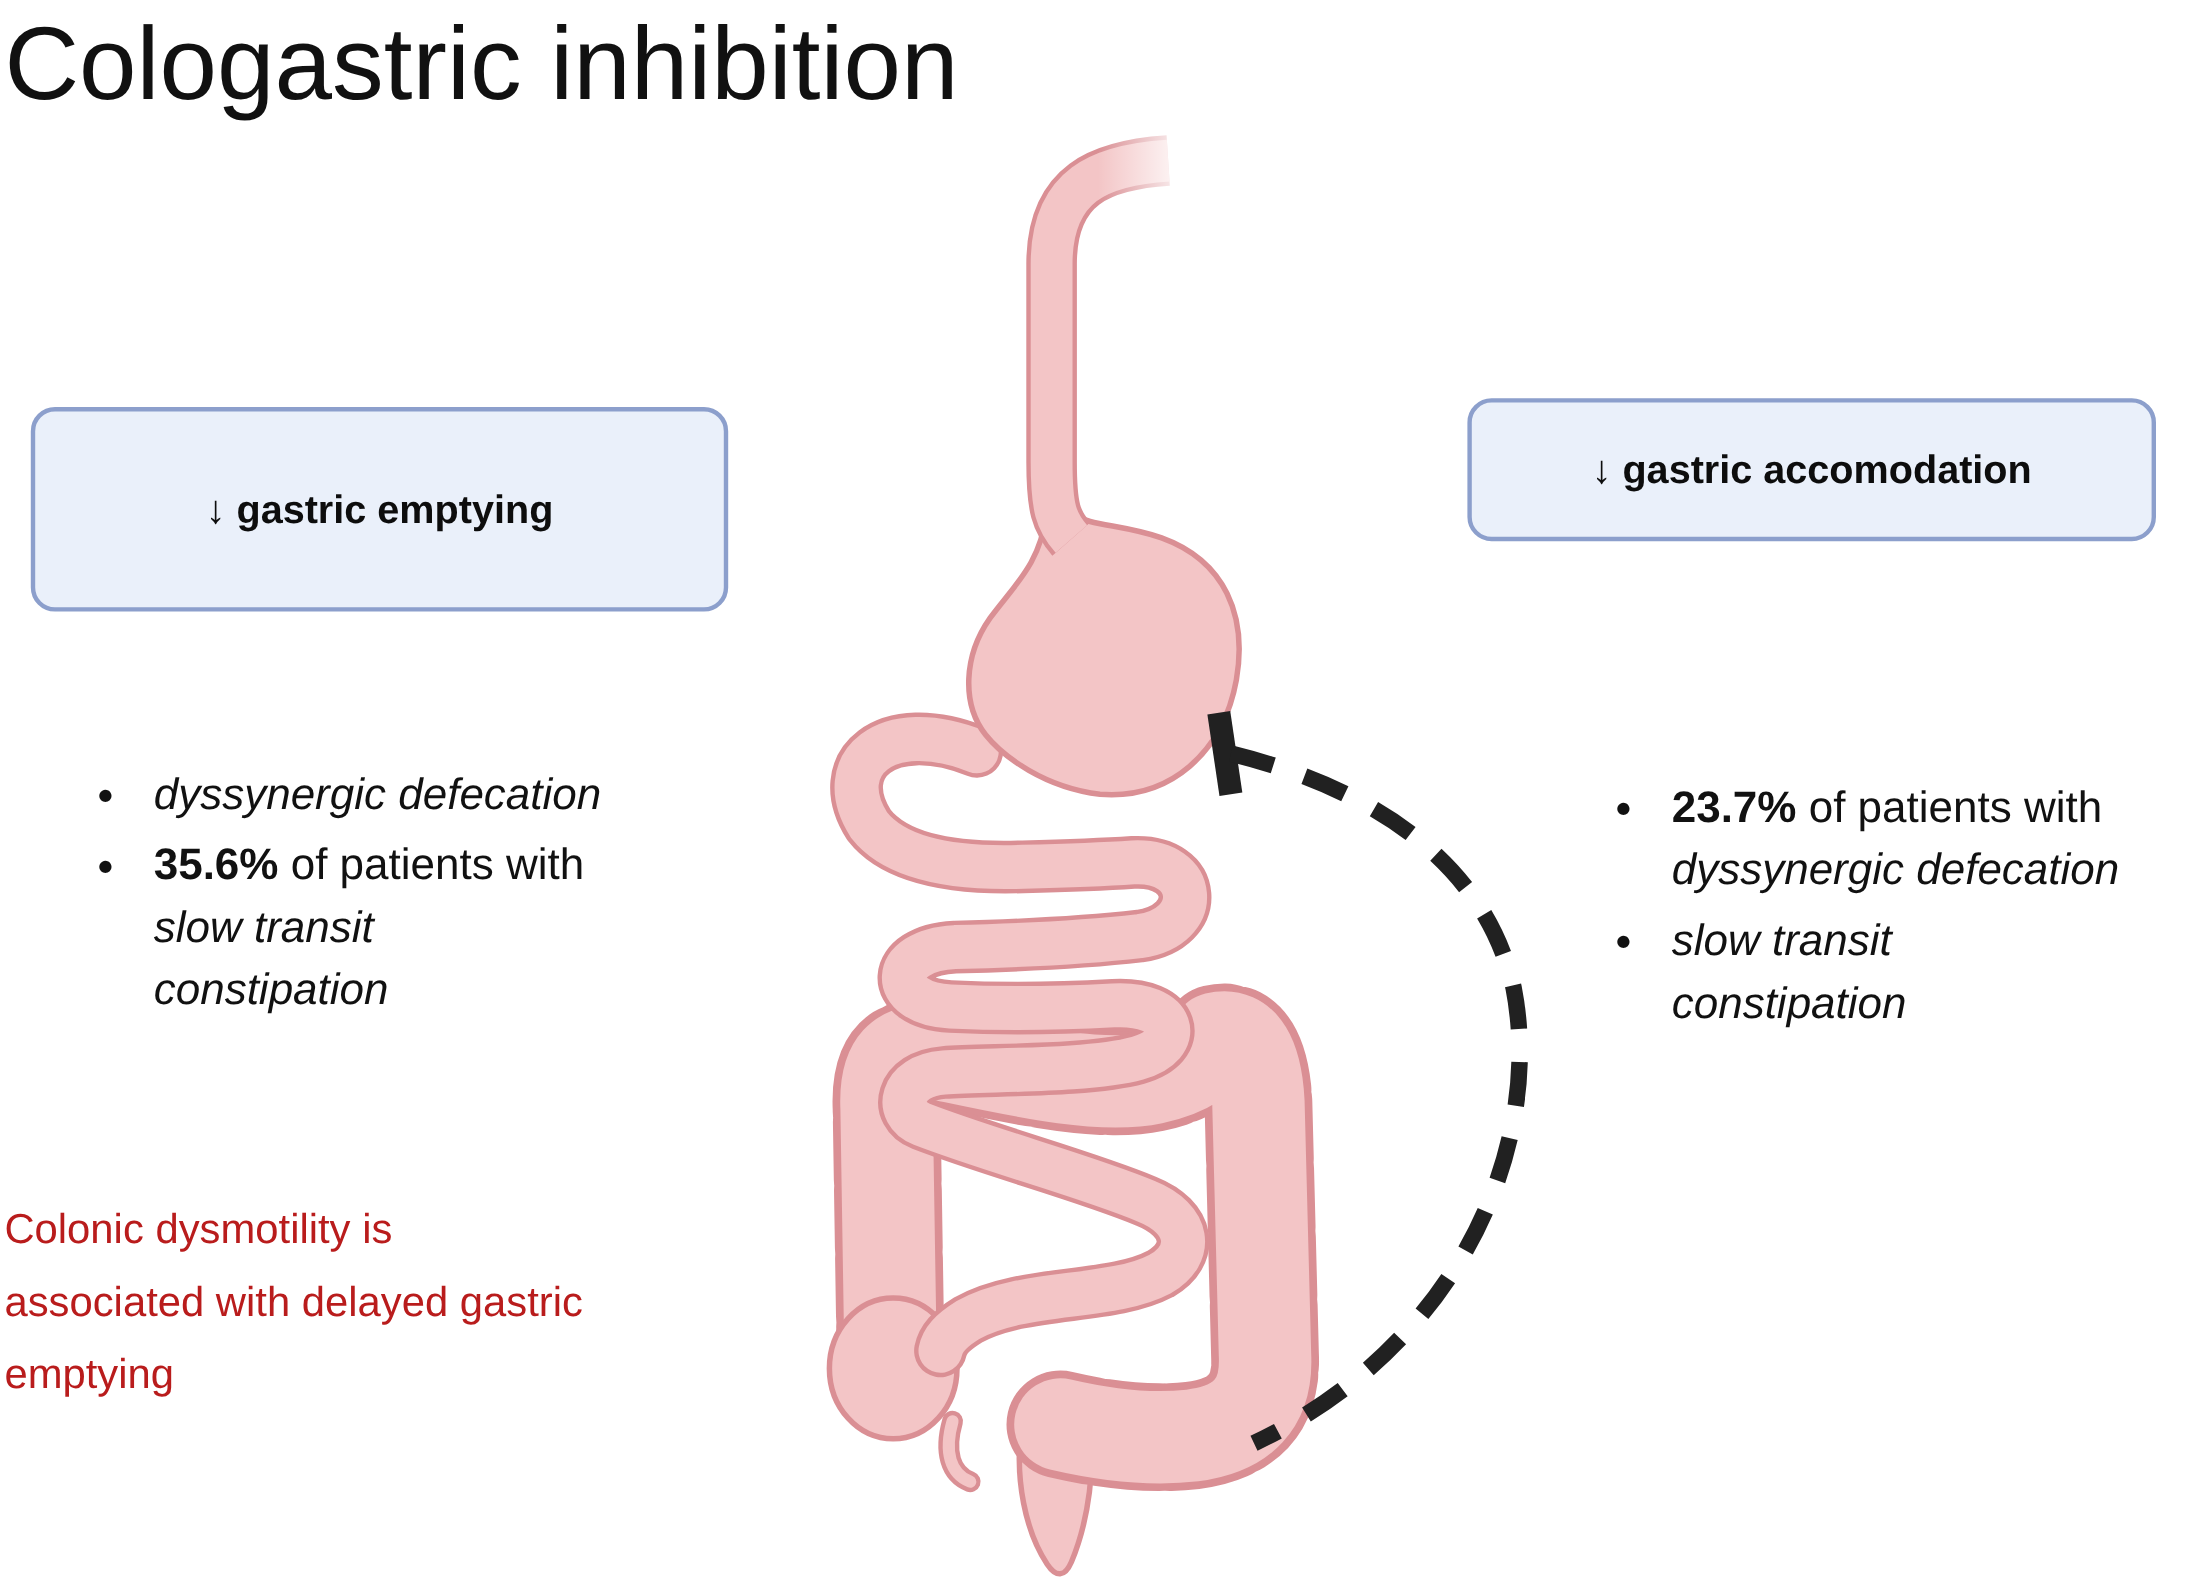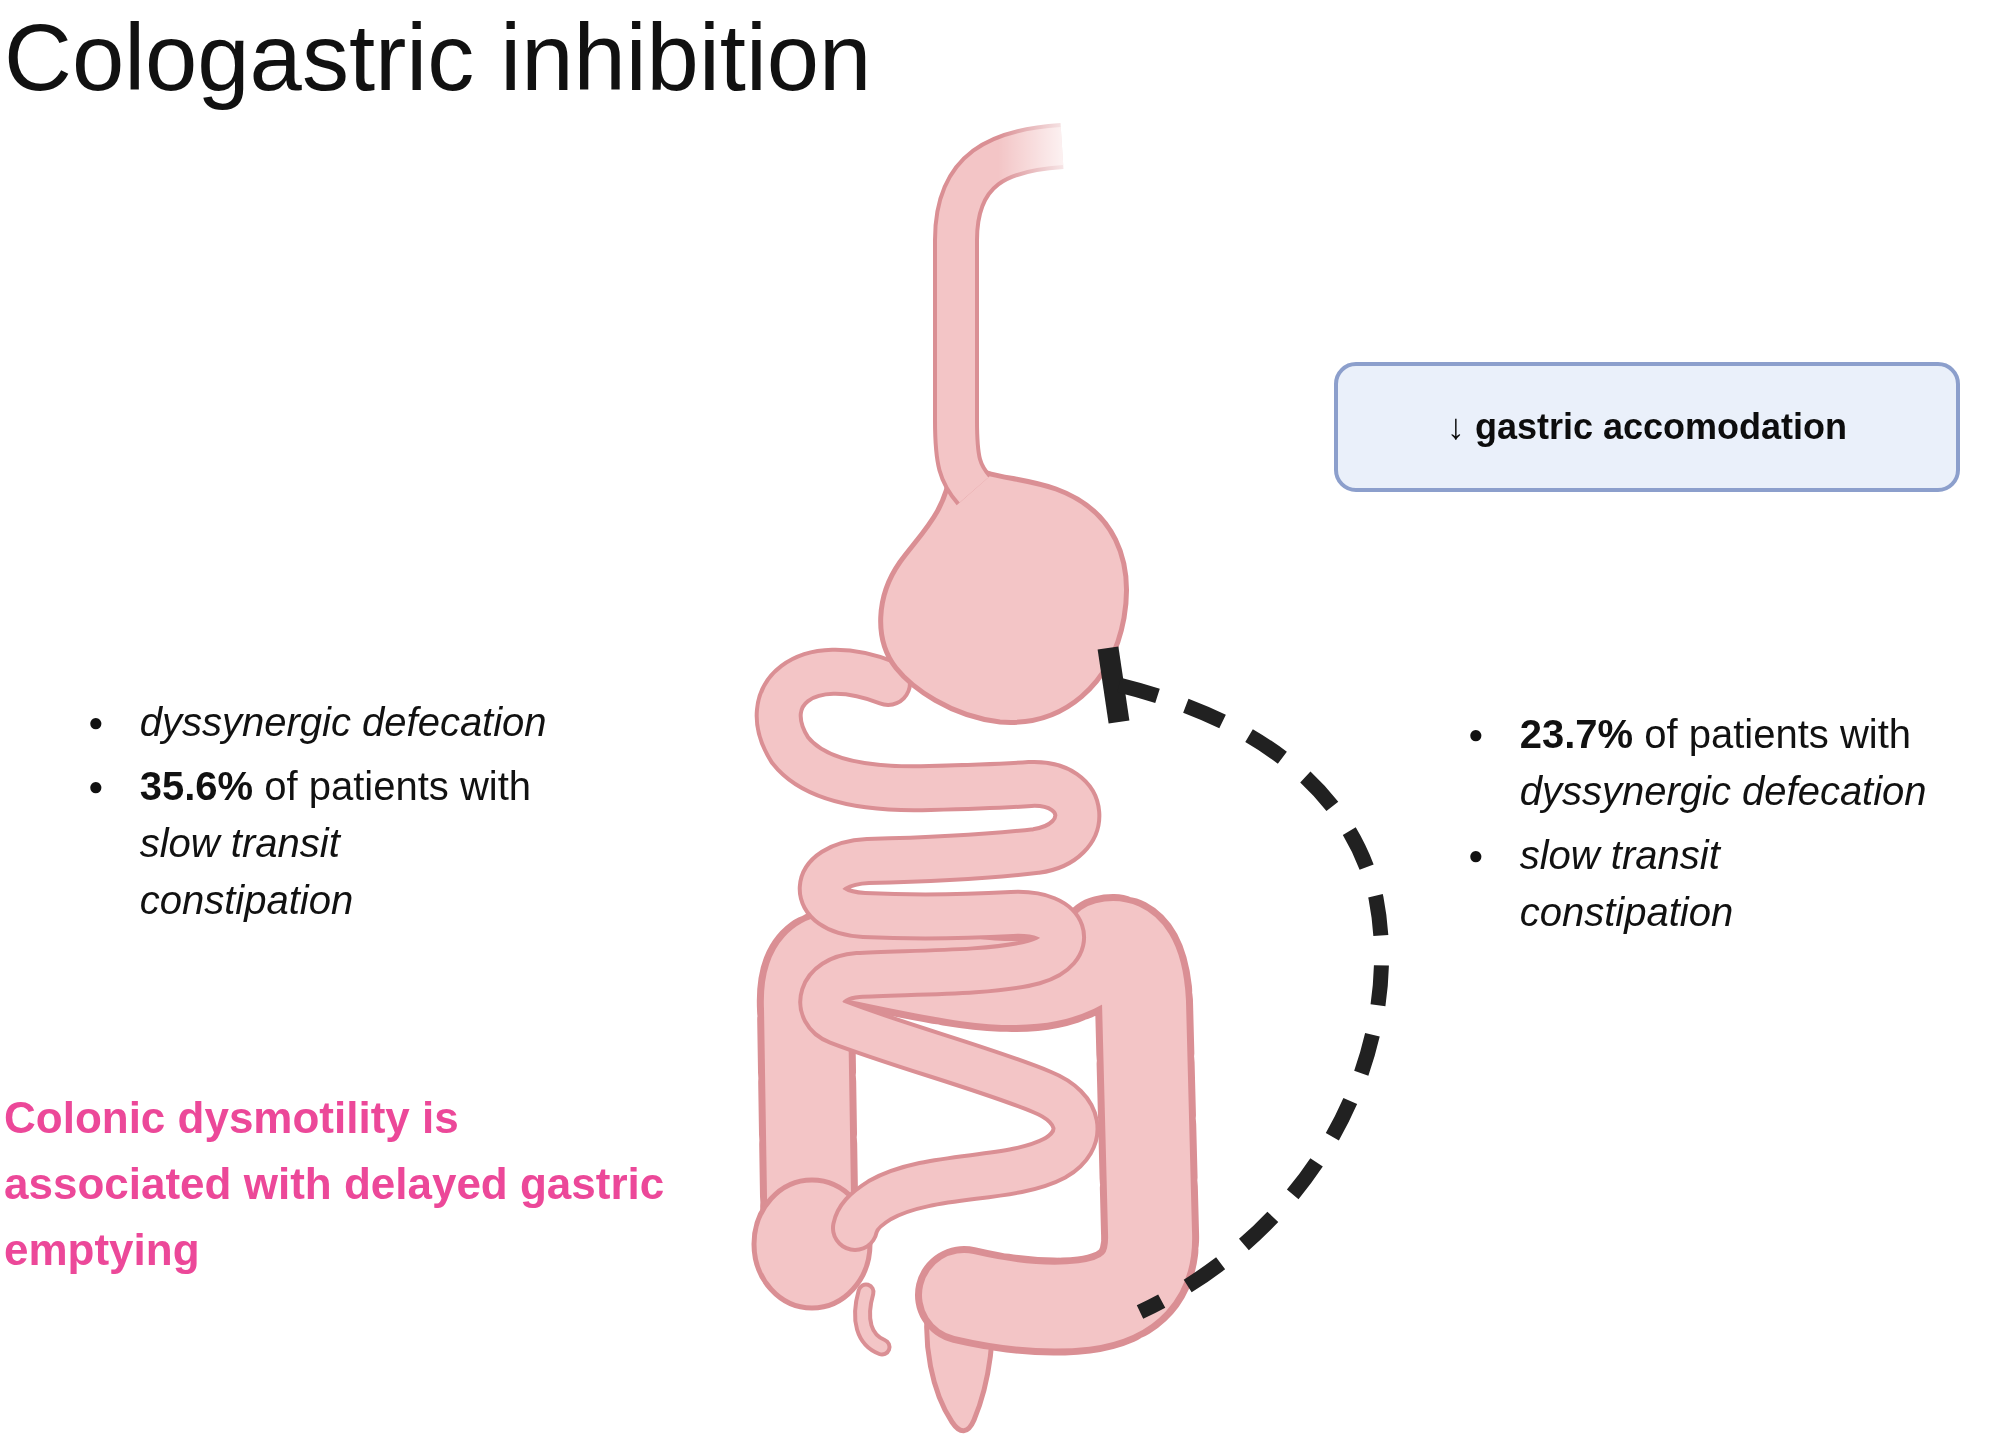--- a/index.html
+++ b/index.html
@@ -98,6 +98,9 @@
 
   <h1 class="title">Cologastric inhibition</h1>
 
+  <div class="box box-left">
+    <span class="box-label">↓ gastric emptying</span>
+  </div>
 
   <div class="box box-right">
     <span class="box-label">↓ gastric accomodation</span>

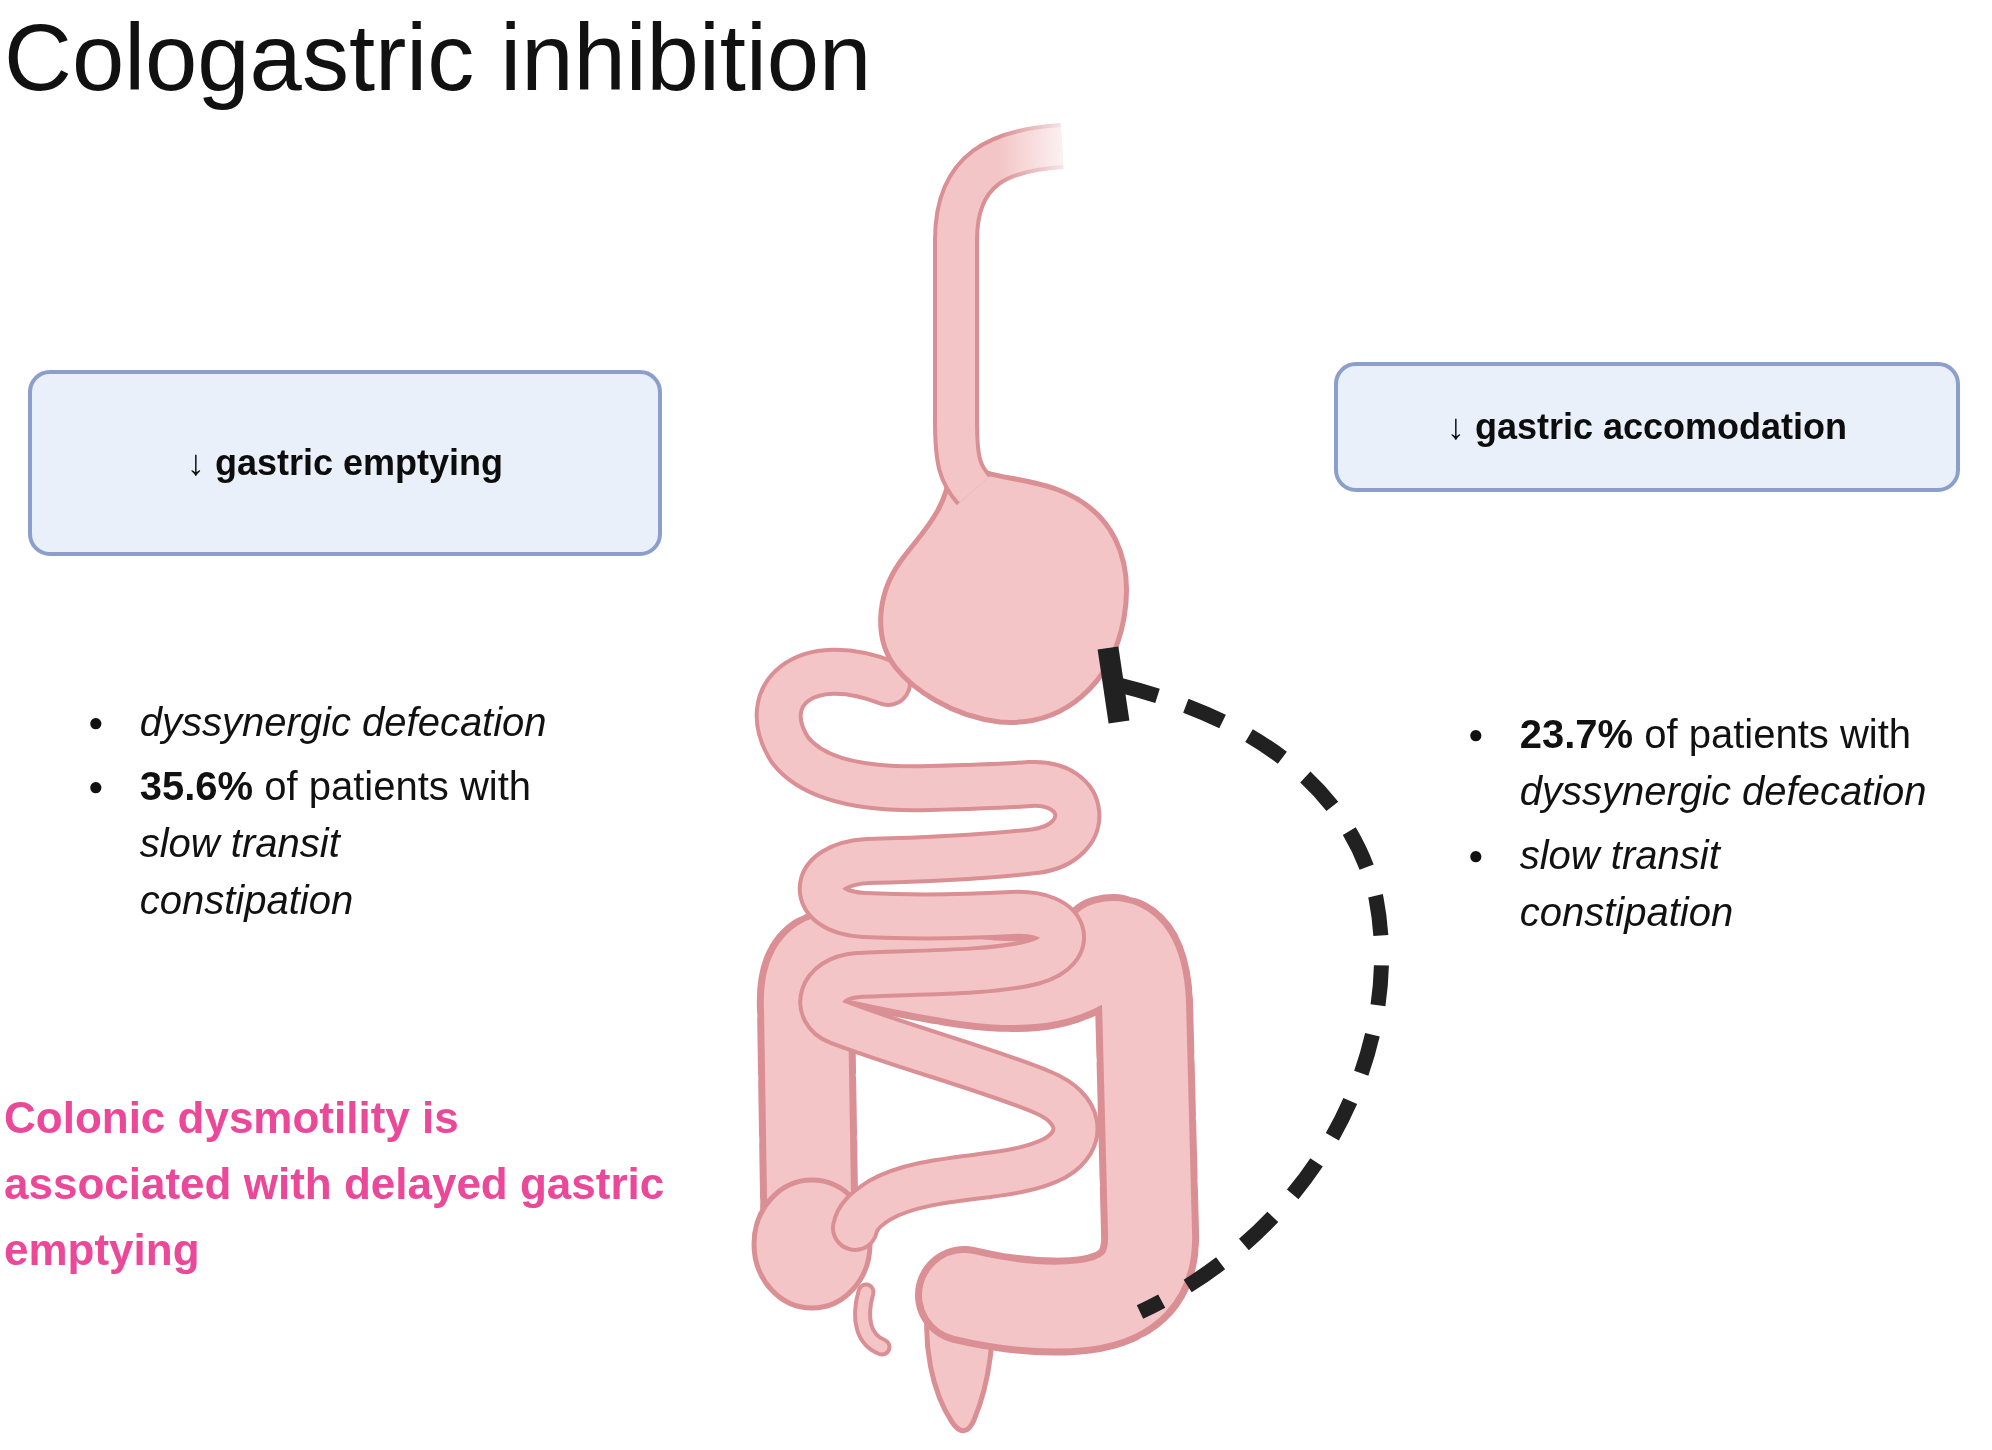--- a/index.html
+++ b/index.html
@@ -40,7 +40,7 @@
   .condition{display:block;font-style:italic;white-space:pre-line;}
   .footnote{
     position:absolute;left:4px;top:1085px;width:720px;
-    font-size:44px;font-weight:700;line-height:66px;white-space:pre-line;color:#ec4899;
+    font-size:38px;font-weight:400;line-height:66px;white-space:pre-line;color:#b91c1c;
   }
 </style>
 </head>

